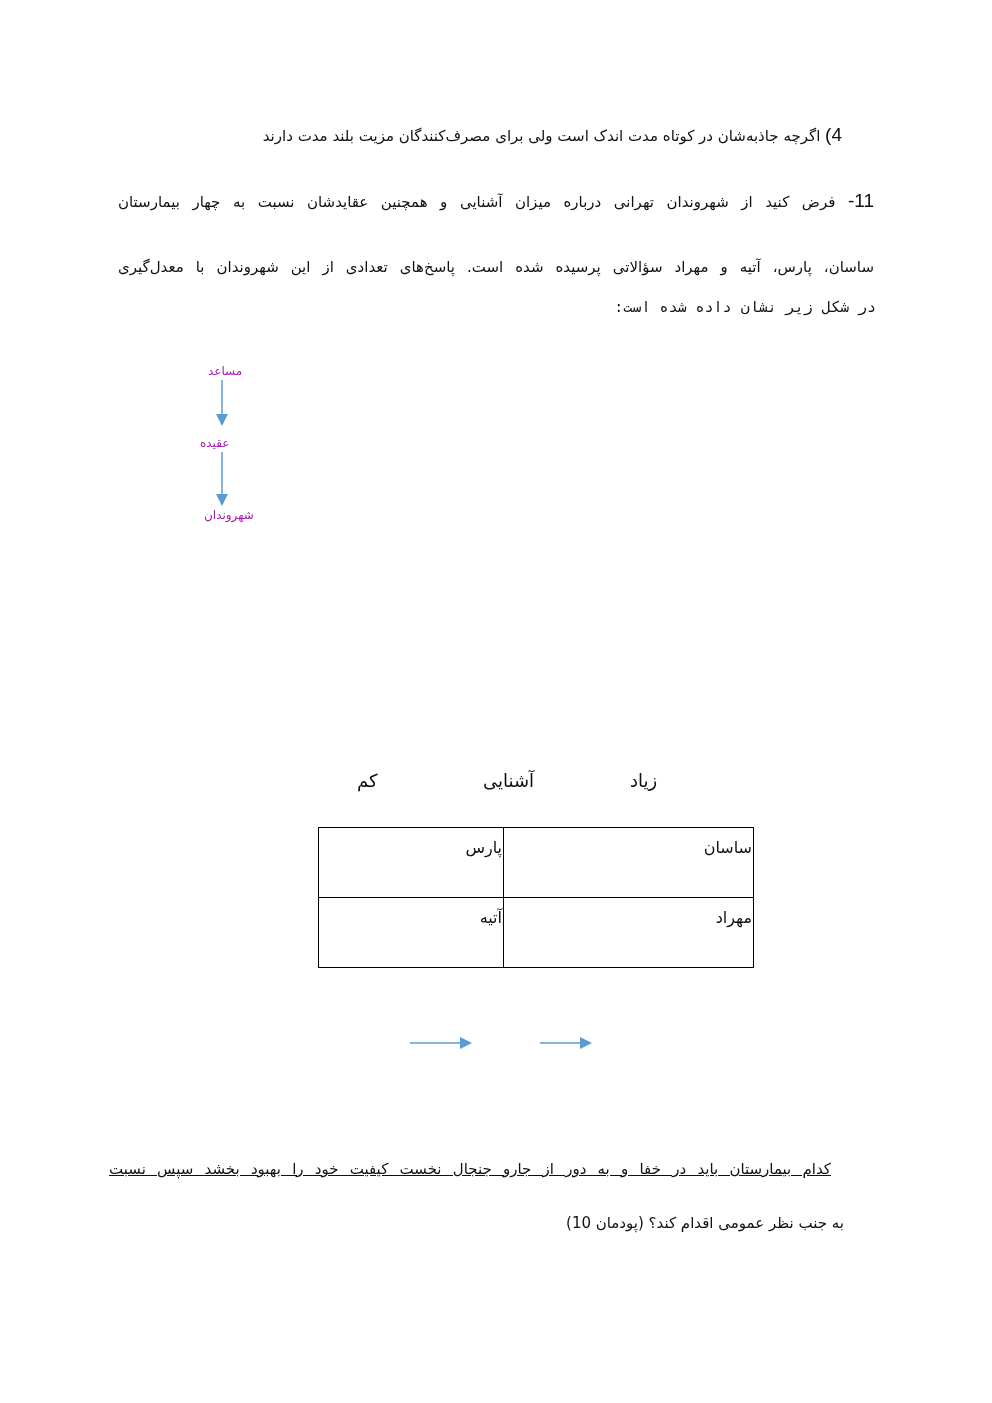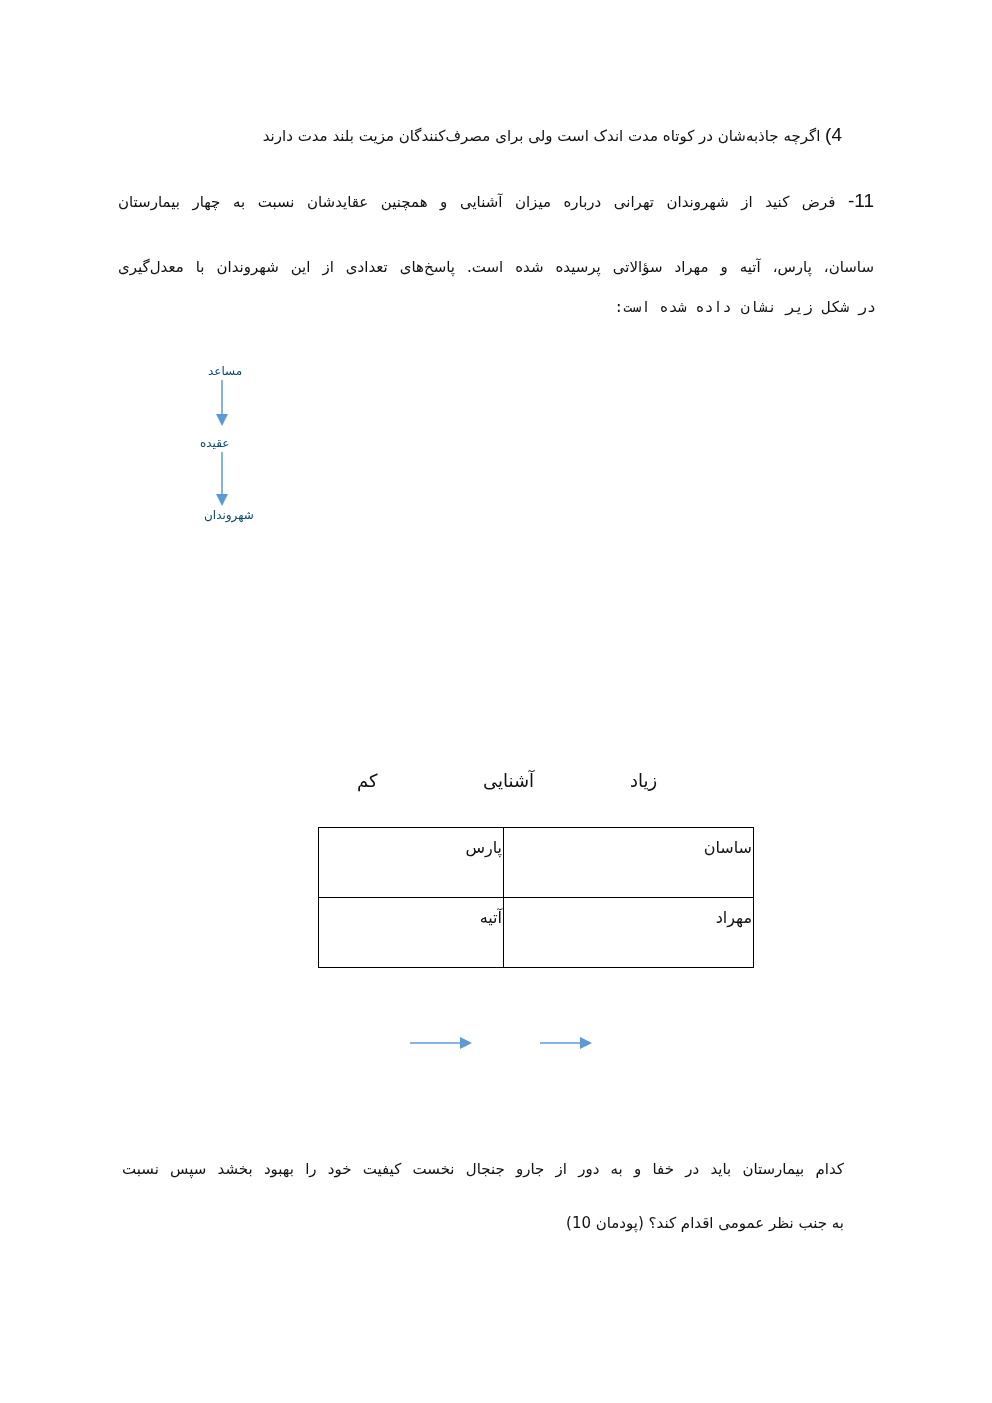--- a/index.html
+++ b/index.html
@@ -8,7 +8,7 @@
   .line { position:absolute; direction:rtl; white-space:nowrap; font-size:15px; }
   .justify { text-align:justify; text-align-last:justify; }
   .num { font-family:"Liberation Sans", sans-serif; font-size:19px; }
-  .lbl { position:absolute; direction:rtl; font-size:12px; color:#0c4a6e; white-space:nowrap; }
+  .lbl { position:absolute; direction:rtl; font-size:12px; color:#a21caf; white-space:nowrap; }
   .axis { position:absolute; direction:rtl; font-size:18px; white-space:nowrap; }
   table.matrix { position:absolute; left:318px; top:827px; width:436px; height:140px;
                  border-collapse:collapse; direction:rtl; }

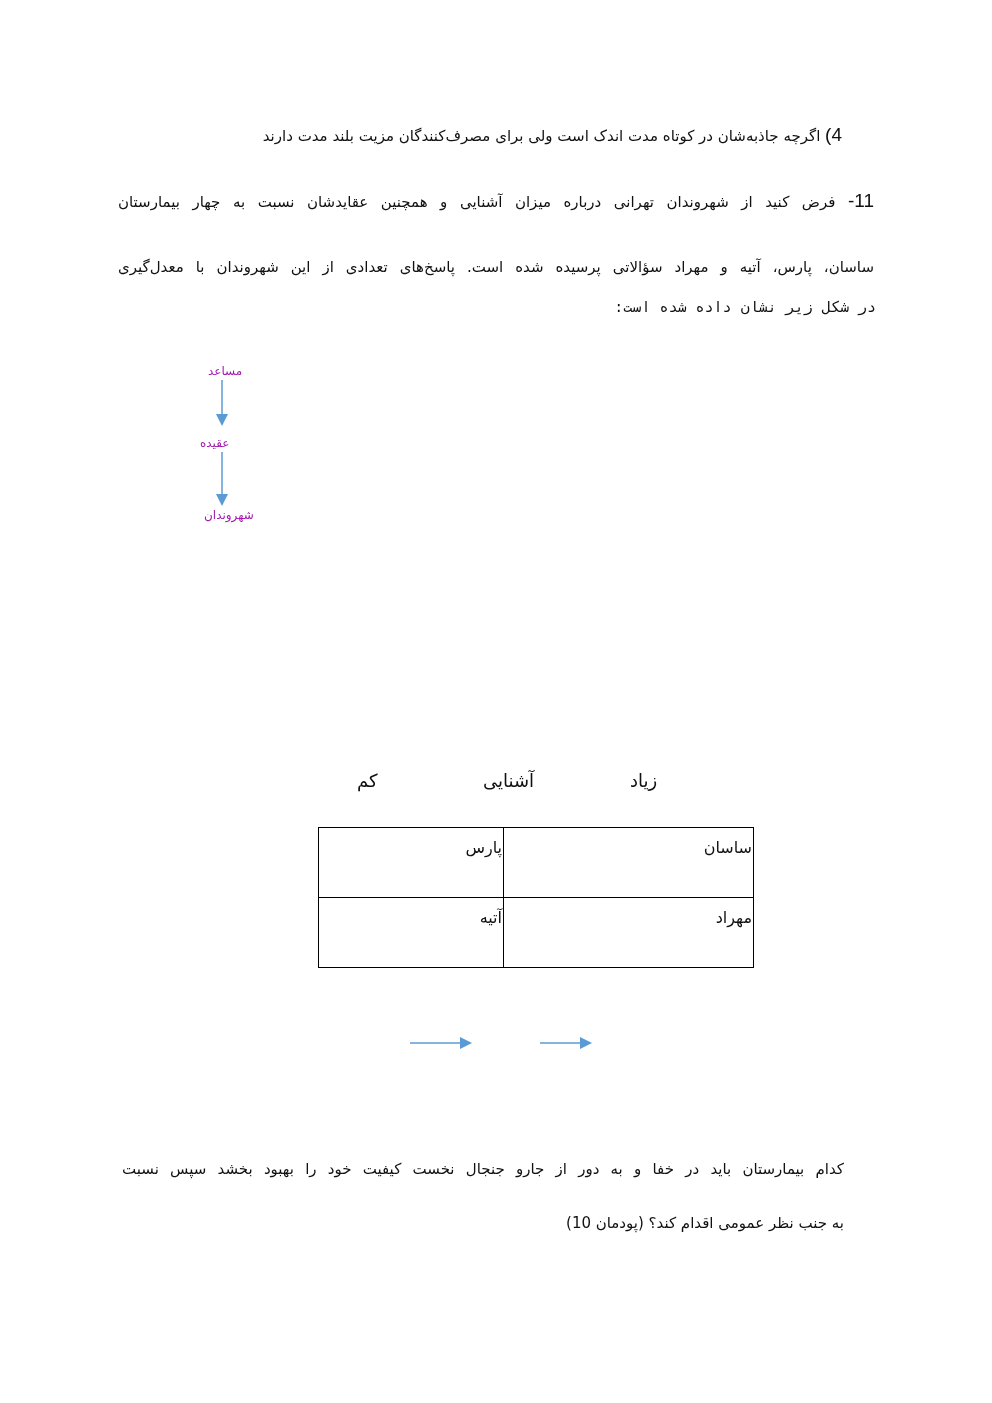--- a/index.html
+++ b/index.html
@@ -69,7 +69,7 @@
   <polygon points="40,1 52,7 40,13" fill="#5b9bd5"></polygon>
 </svg>
 
-<div class="line justify" style="right:148px; width:722px; top:1160px;">کدام بیمارستان باید در خفا و به دور از جارو جنجال نخست کیفیت خود  را بهبود بخشد سپس نسبت</div>
+<div class="line justify" style="right:161px; width:722px; top:1160px;text-decoration:underline;">کدام بیمارستان باید در خفا و به دور از جارو جنجال نخست کیفیت خود  را بهبود بخشد سپس نسبت</div>
 <div class="line" style="right:148px; top:1214px;">به جنب نظر عمومی اقدام کند؟ (پودمان 10)</div>
 
 </body></html>

